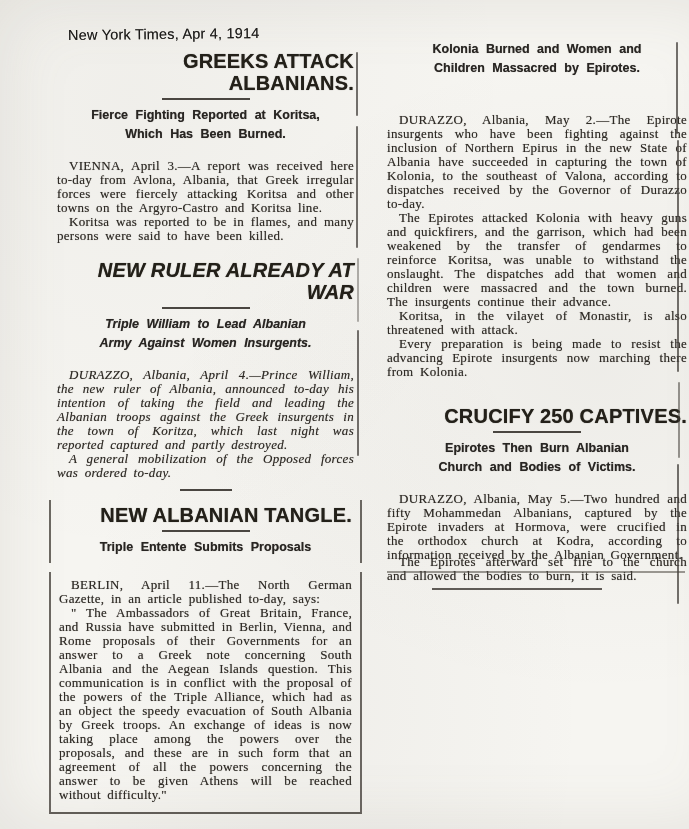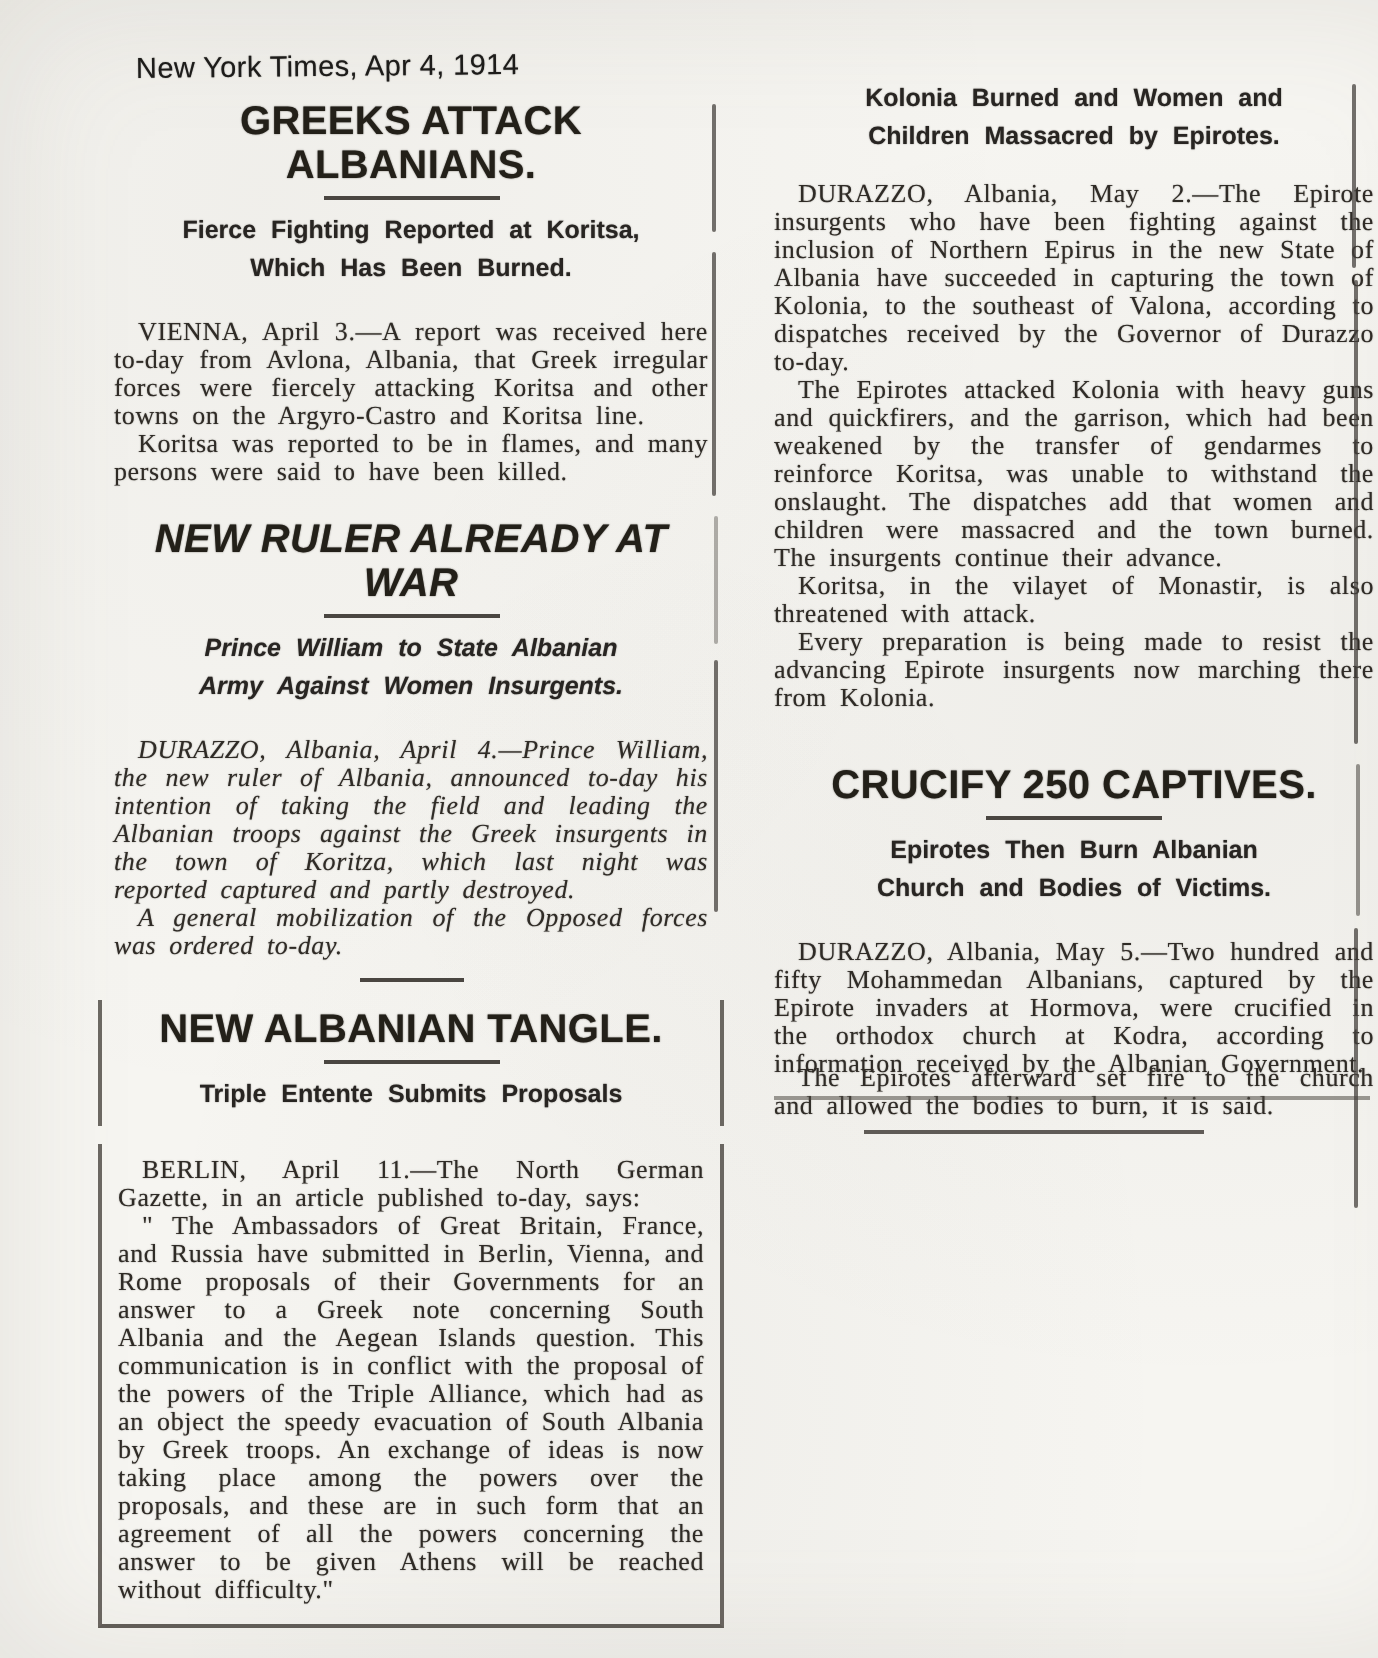--- a/index.html
+++ b/index.html
@@ -32,7 +32,7 @@
   .headline {
     font-family:"Liberation Sans", sans-serif;
     font-weight:700; font-size:20px; line-height:22px;
-    letter-spacing:0.2px; text-align:center;
+    letter-spacing:0.2px; text-align:right;
     color:#232019; margin:0;
     text-shadow:0 0 0.8px rgba(35,32,25,0.7);
   }

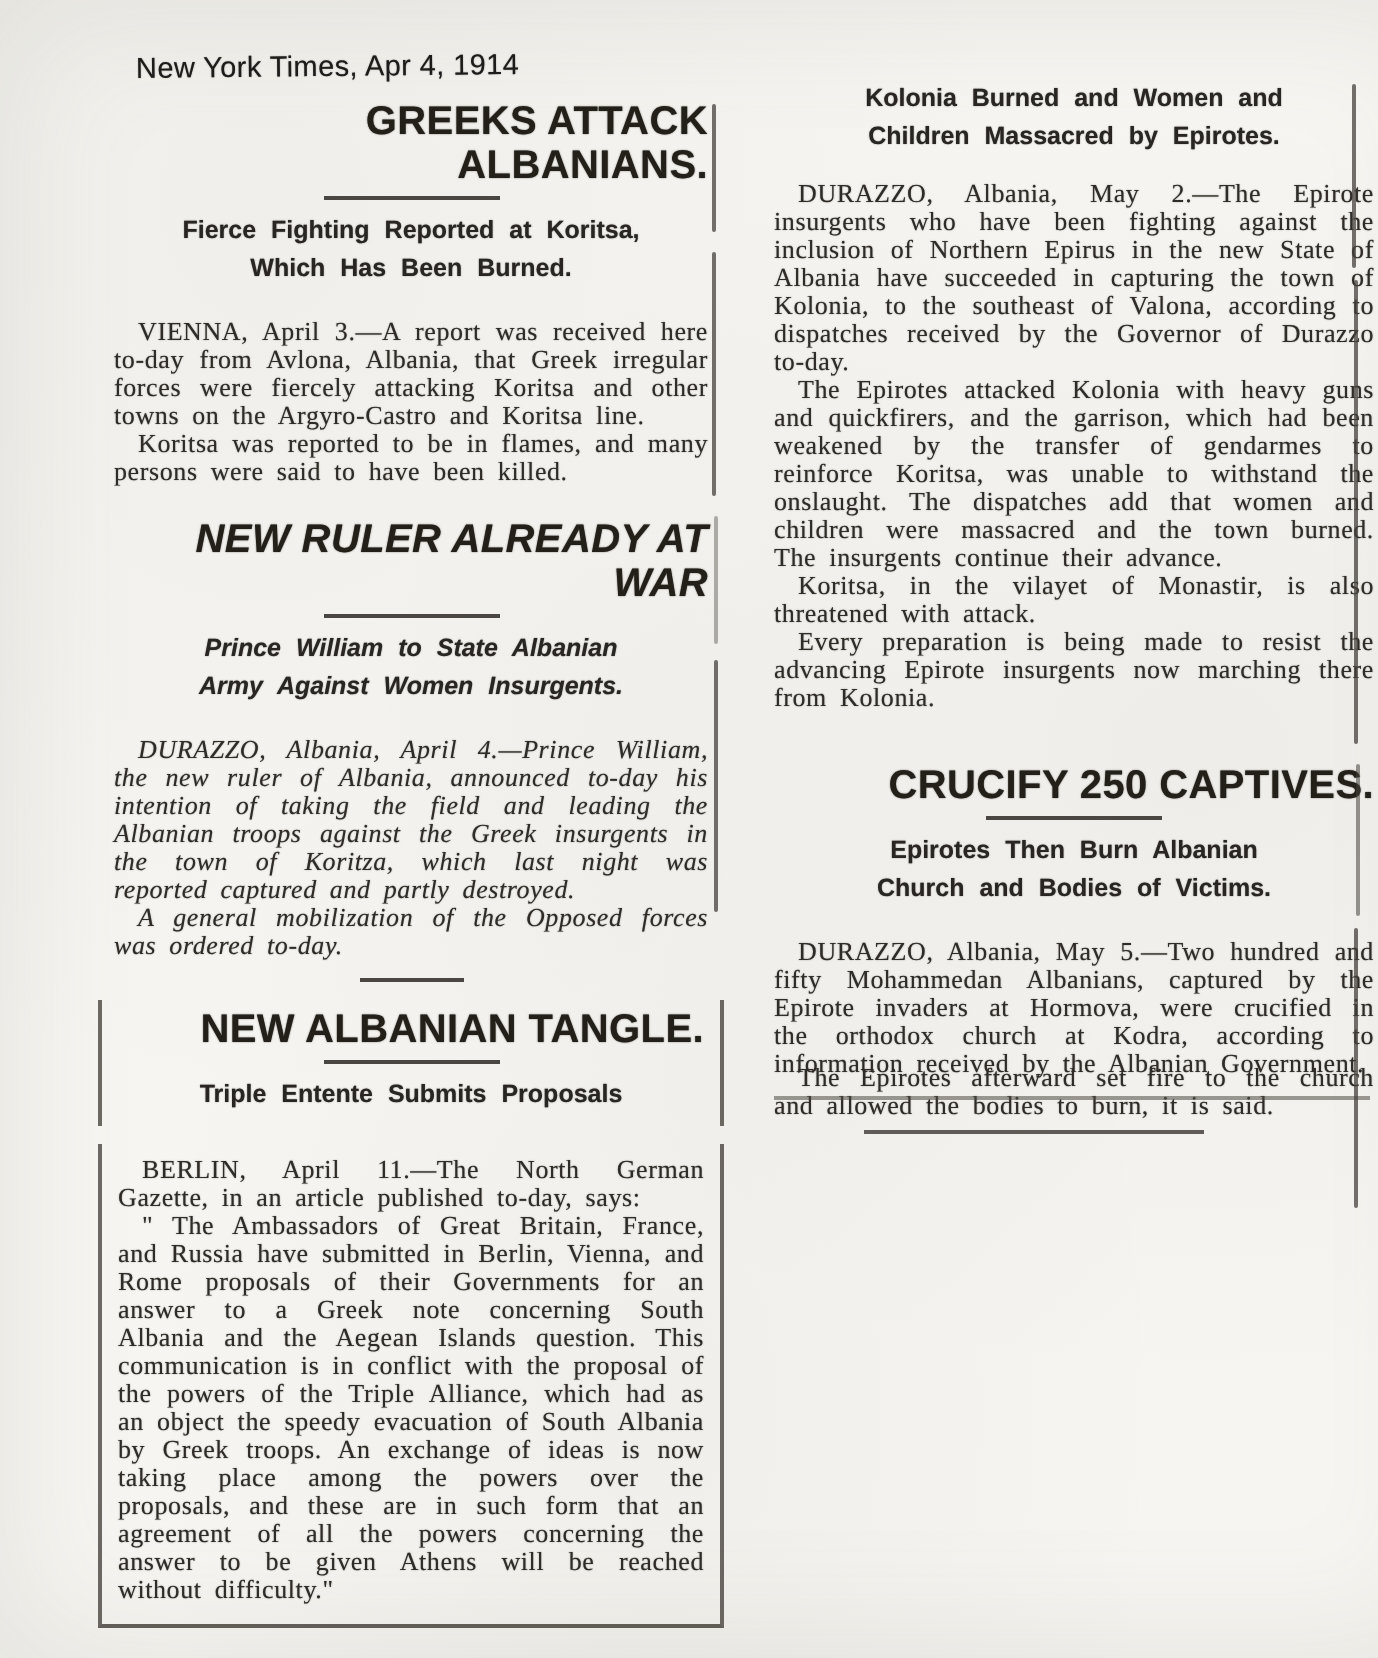--- a/index.html
+++ b/index.html
@@ -155,7 +155,7 @@
         <span>Kolonia Burned and Women and</span>
         <span>Children Massacred by Epirotes.</span>
       </h2>
-      <p class="body-par" style="margin-top:12px;">DURAZZO, Albania, May 2.—The Epirote insurgents who have been fighting against the inclusion of Northern Epirus in the new State of Albania have succeeded in capturing the town of Kolonia, to the southeast of Valona, according to dispatches received by the Governor of Durazzo to-day.</p>
+      <p class="body-par" style="margin-top:35px;">DURAZZO, Albania, May 2.—The Epirote insurgents who have been fighting against the inclusion of Northern Epirus in the new State of Albania have succeeded in capturing the town of Kolonia, to the southeast of Valona, according to dispatches received by the Governor of Durazzo to-day.</p>
       <p class="body-par">The Epirotes attacked Kolonia with heavy guns and quickfirers, and the garrison, which had been weakened by the transfer of gendarmes to reinforce Koritsa, was unable to withstand the onslaught. The dispatches add that women and children were massacred and the town burned. The insurgents continue their advance.</p>
       <p class="body-par">Koritsa, in the vilayet of Monastir, is also threatened with attack.</p>
       <p class="body-par">Every preparation is being made to resist the advancing Epirote insurgents now marching there from Kolonia.</p>

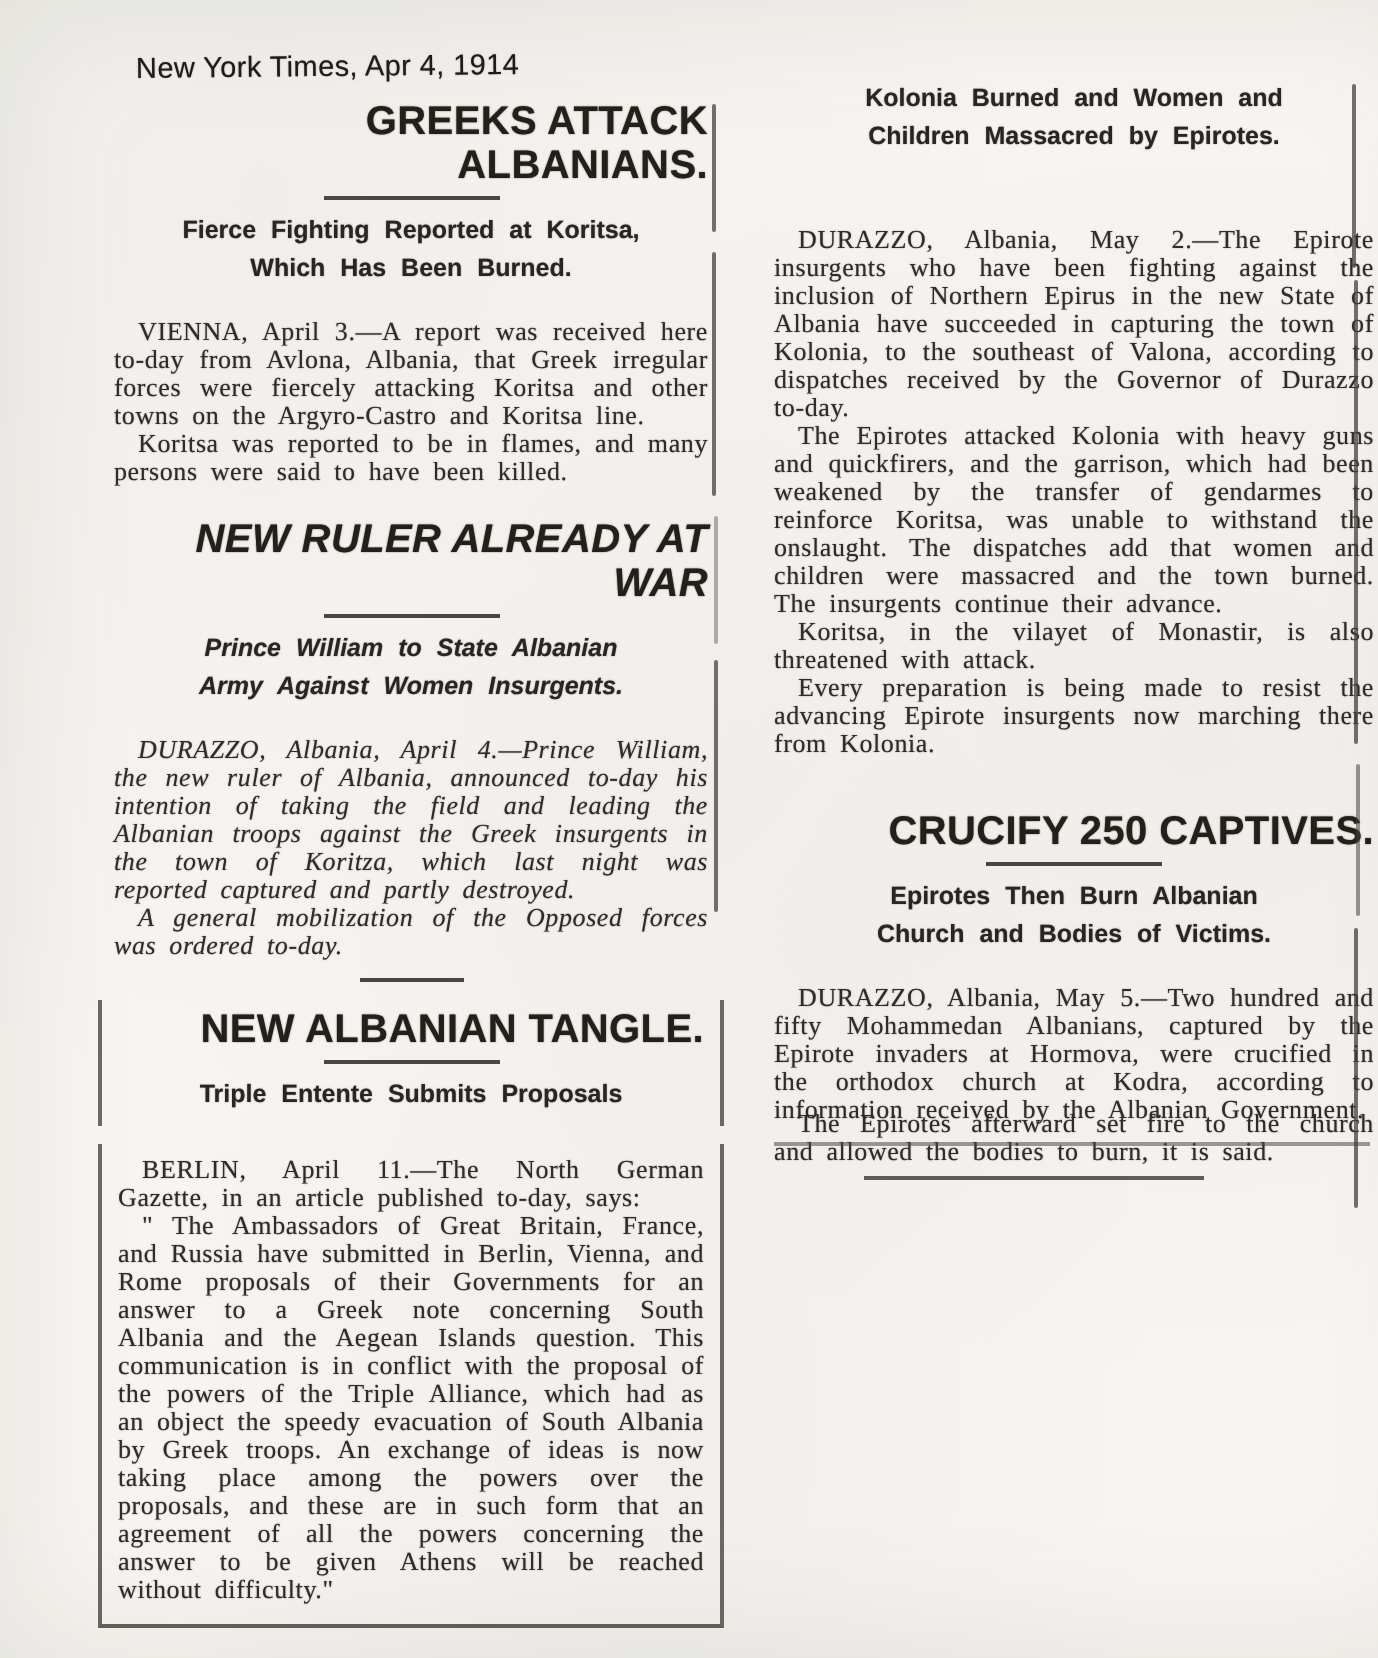--- a/index.html
+++ b/index.html
@@ -124,7 +124,7 @@
       <h1 class="headline">NEW RULER ALREADY AT WAR</h1>
       <div class="headline-rule"></div>
       <h2 class="subhead">
-        <span>Prince William to State Albanian</span>
+        <span>Triple William to Lead Albanian</span>
         <span>Army Against Women Insurgents.</span>
       </h2>
       <p class="body-par par-gap">DURAZZO, Albania, April 4.—Prince William, the new ruler of Albania, announced to-day his intention of taking the field and leading the Albanian troops against the Greek insurgents in the town of Koritza, which last night was reported captured and partly destroyed.</p>

